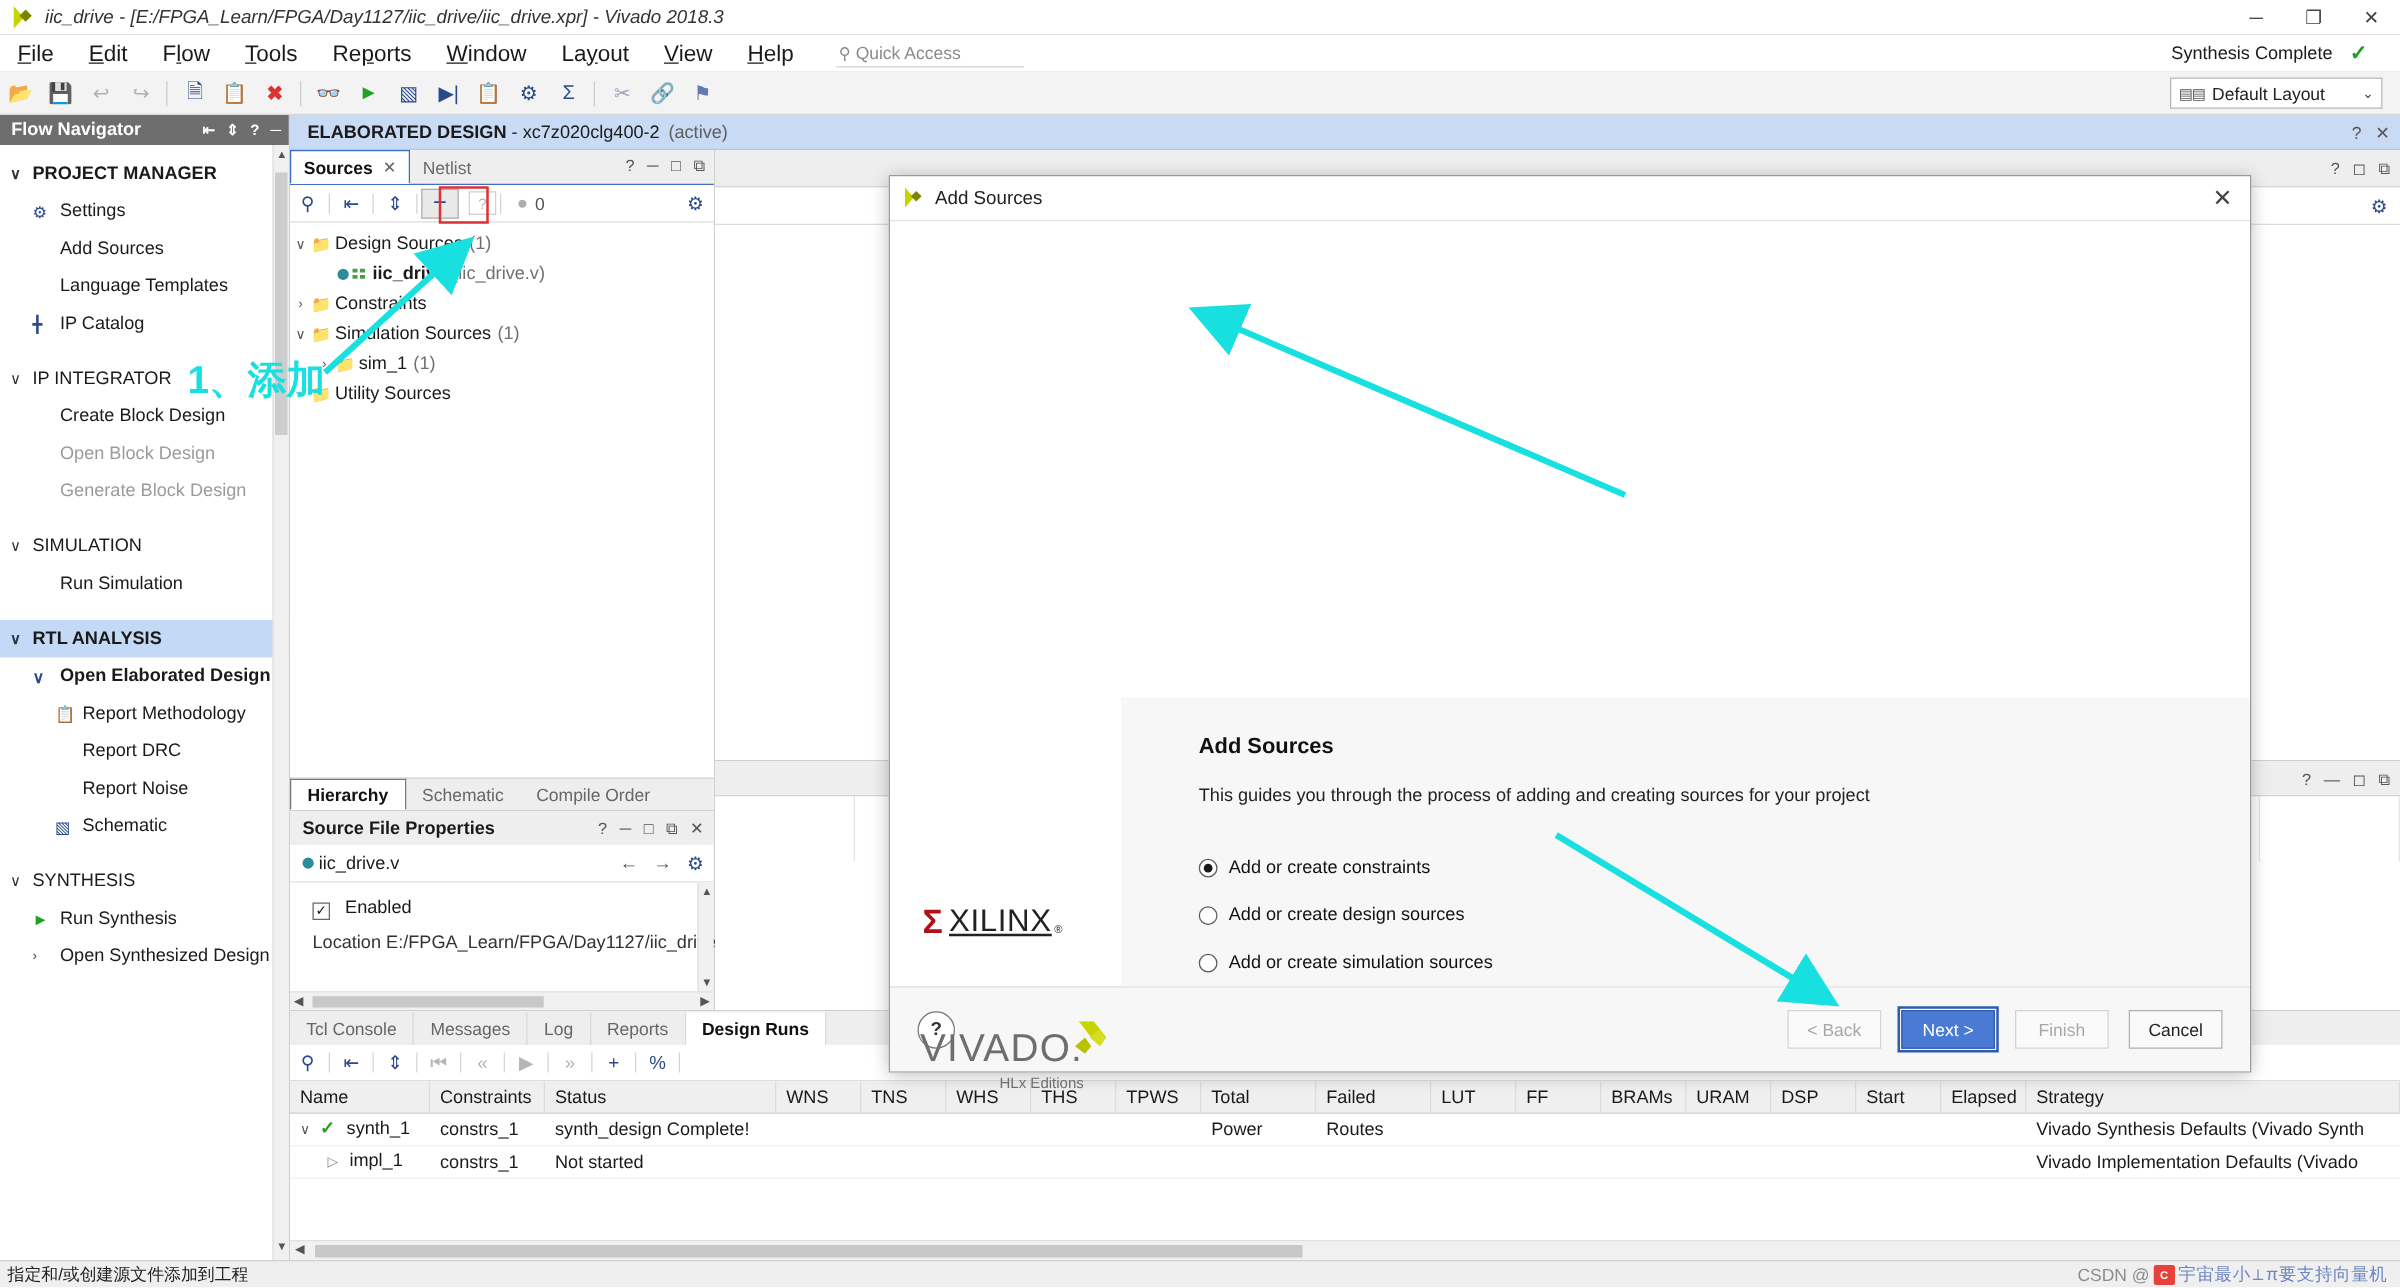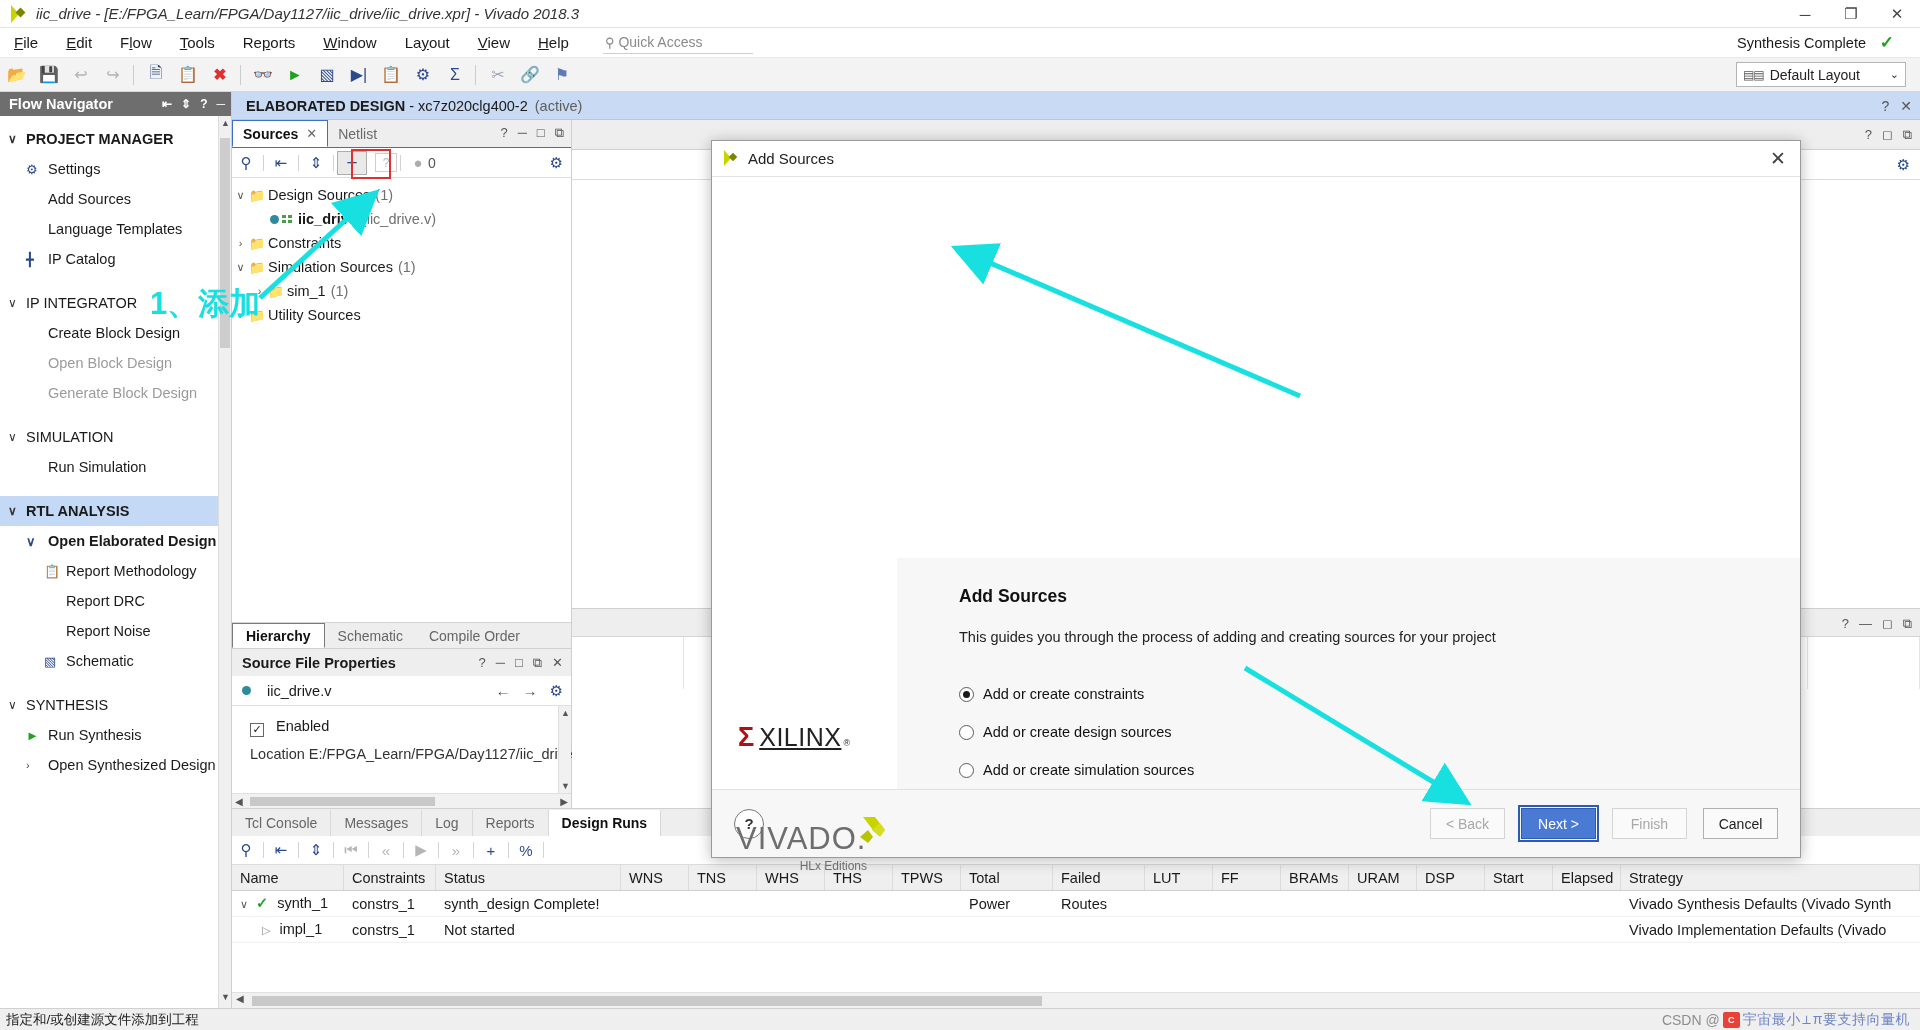--- a/index.html
+++ b/index.html
@@ -37,7 +37,7 @@
     height:30px; background:#ffffff; display:flex; align-items:center;
     border-bottom:1px solid #e8e8e8; position:relative;
   }
-  #menubar .mi { padding:0 14px; font-size:15px; color:#1a1a1a; line-height:30px; }
+  #menubar .mi { padding:0 14px; font-size:18px; color:#1a1a1a; line-height:30px; }
   #menubar .mi u { text-decoration:underline; }
   #qsearch {
     margin-left:20px; width:150px; height:22px; border:none; border-bottom:1px solid #cfcfcf;

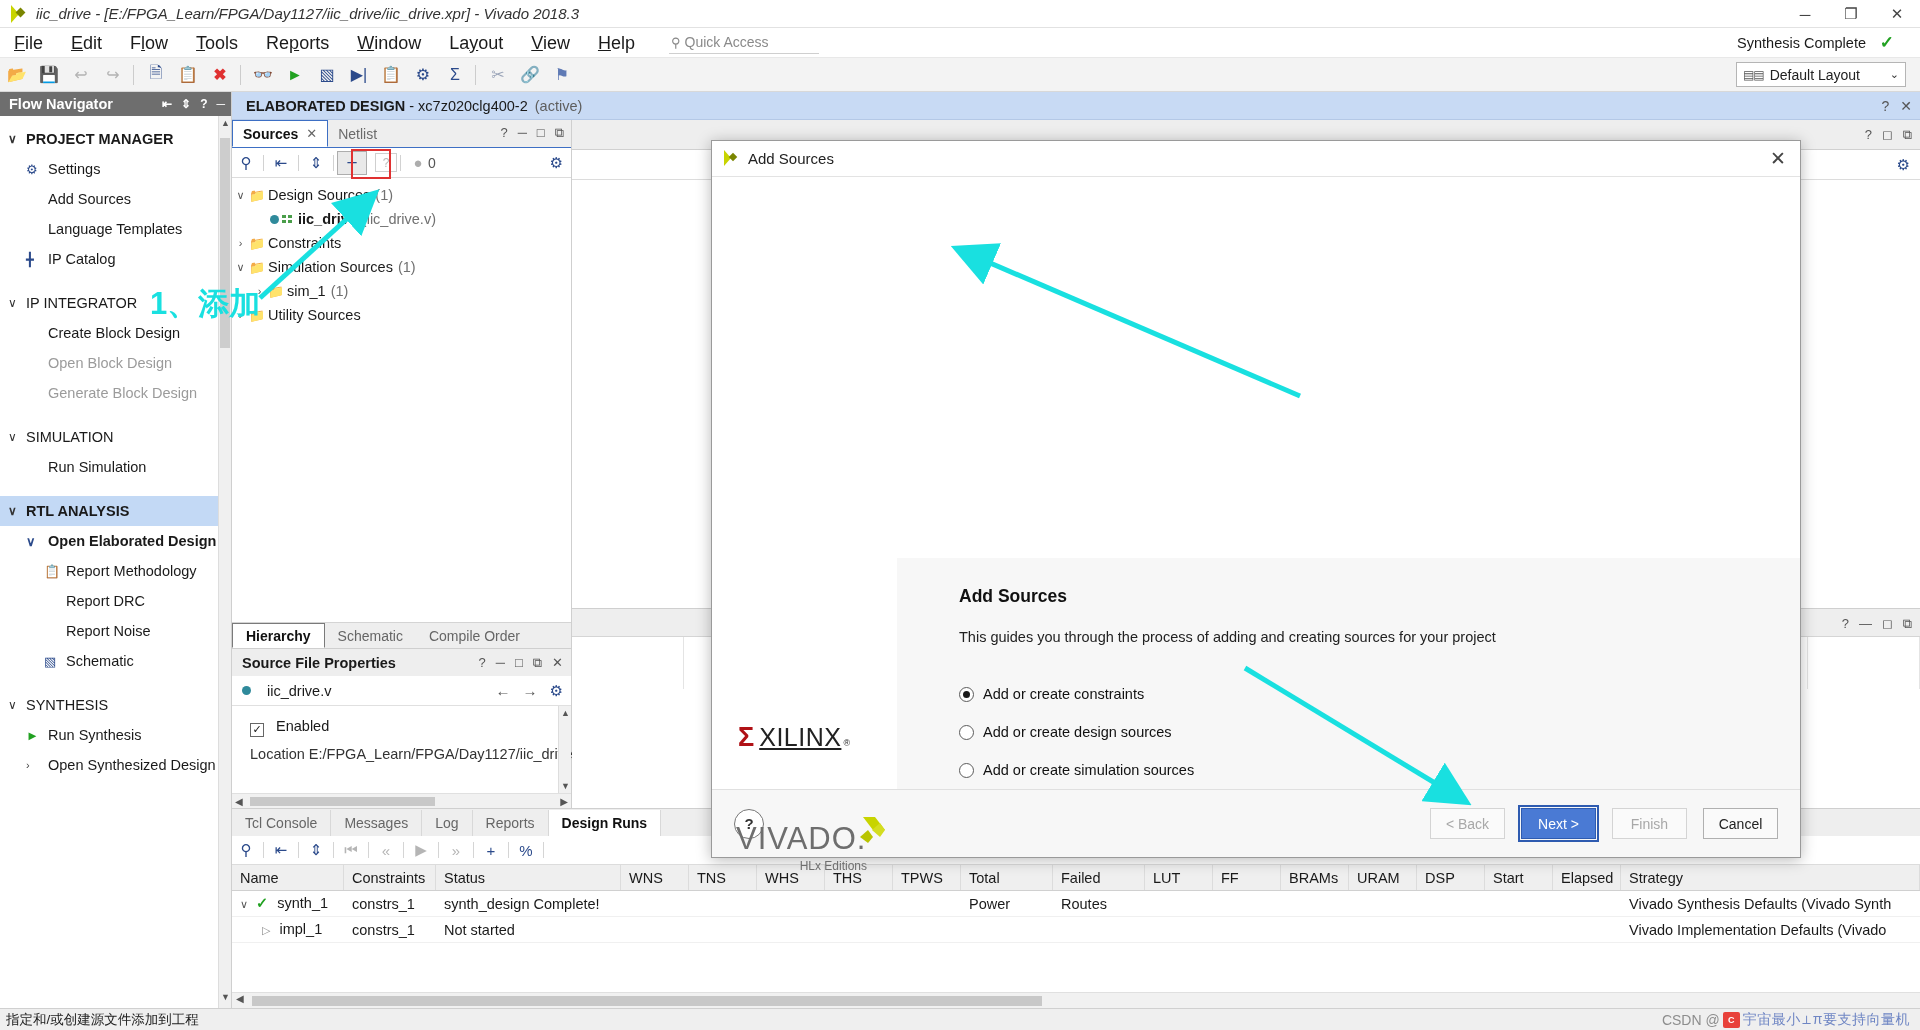--- a/index.html
+++ b/index.html
@@ -530,7 +530,7 @@
           </div>
           <div id="sfpfile">
             <span class="dotblue"></span>
-            <span style="margin-left:13px">iic_drive.v</span>
+            <span style="margin-left:1px">iic_drive.v</span>
             <span class="nav">
               <span>←</span>
               <span>→</span>

